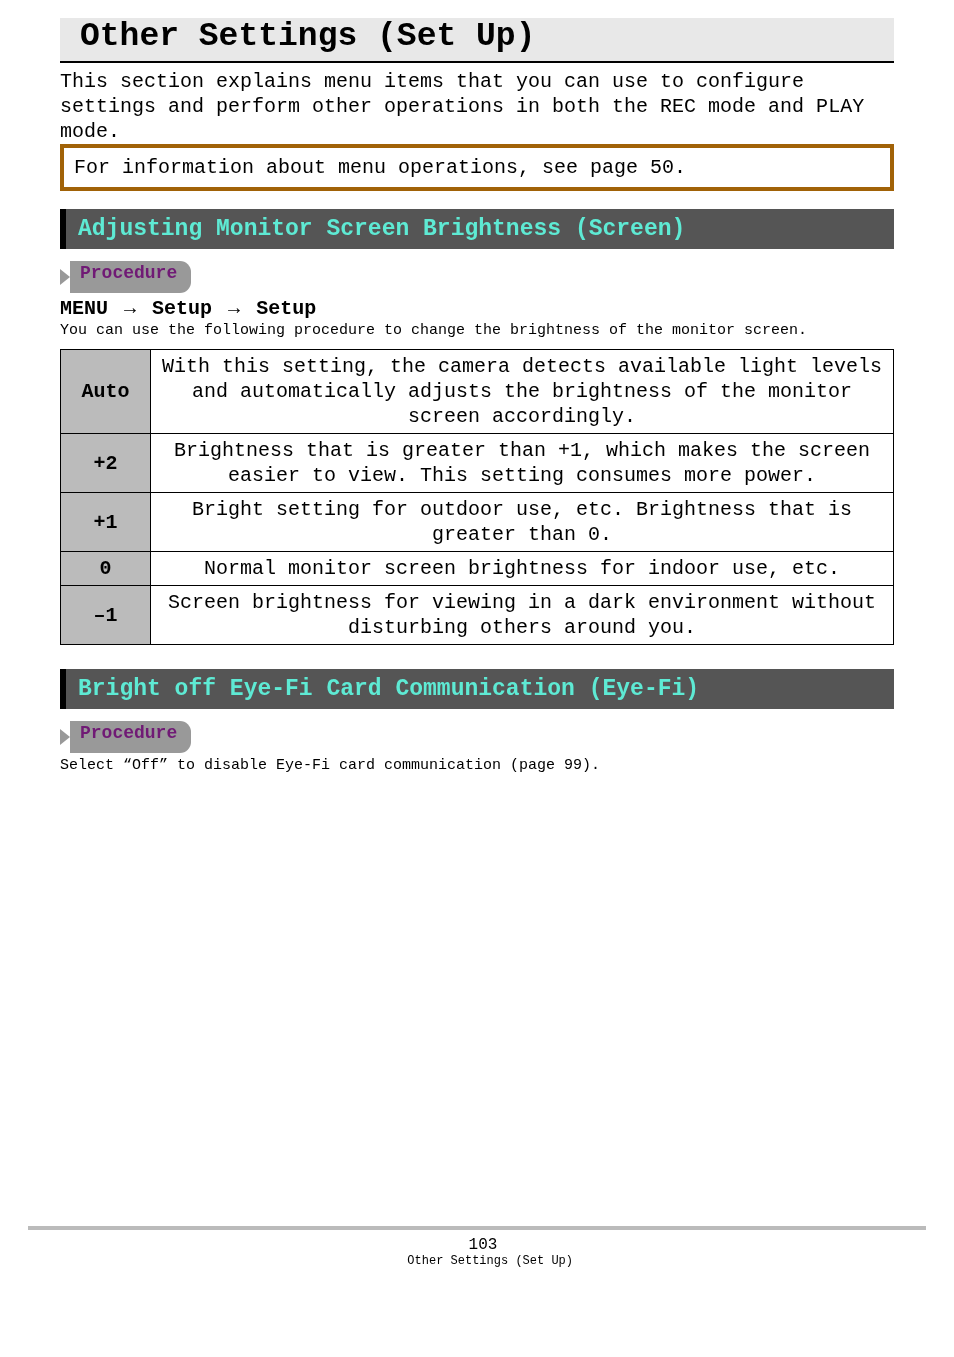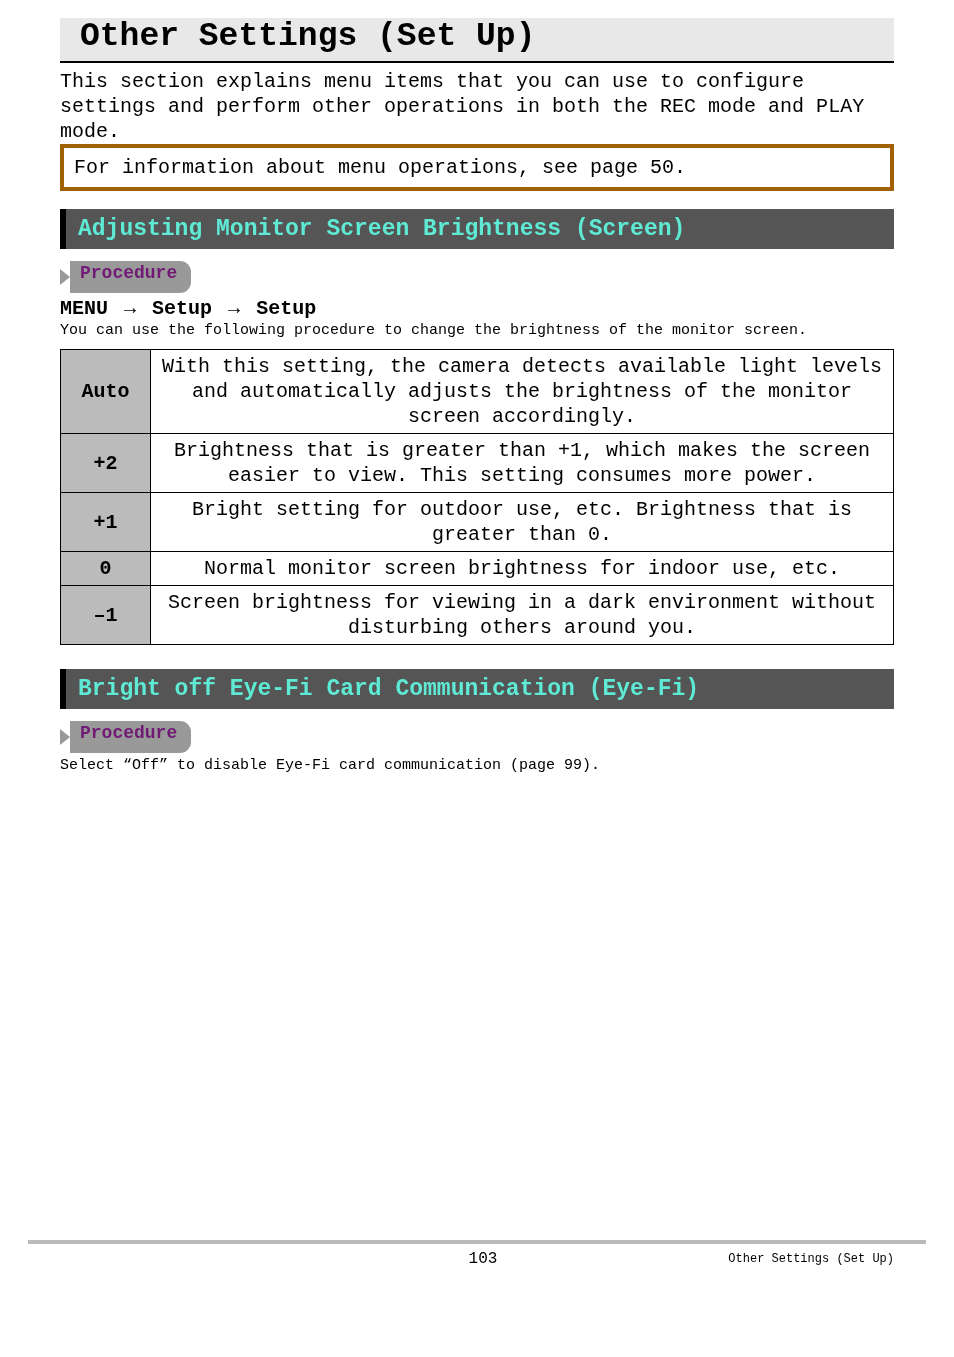--- a/index.html
+++ b/index.html
@@ -118,6 +118,7 @@
     align-items: center;
     padding: 0 60px 22px 72px;
     font-size: 14px;
+    flex-direction: column;
   }
   .footer-pagenum {
     flex: 1;

